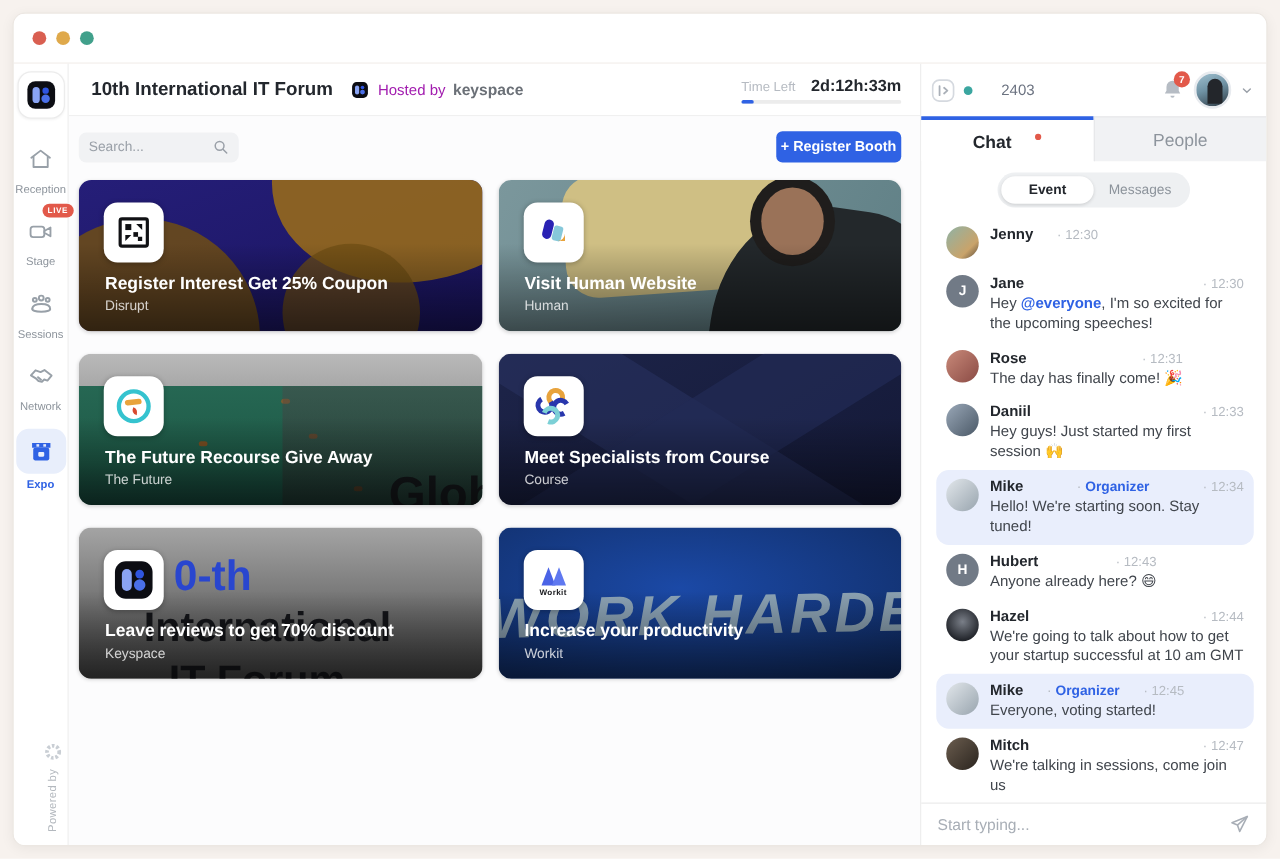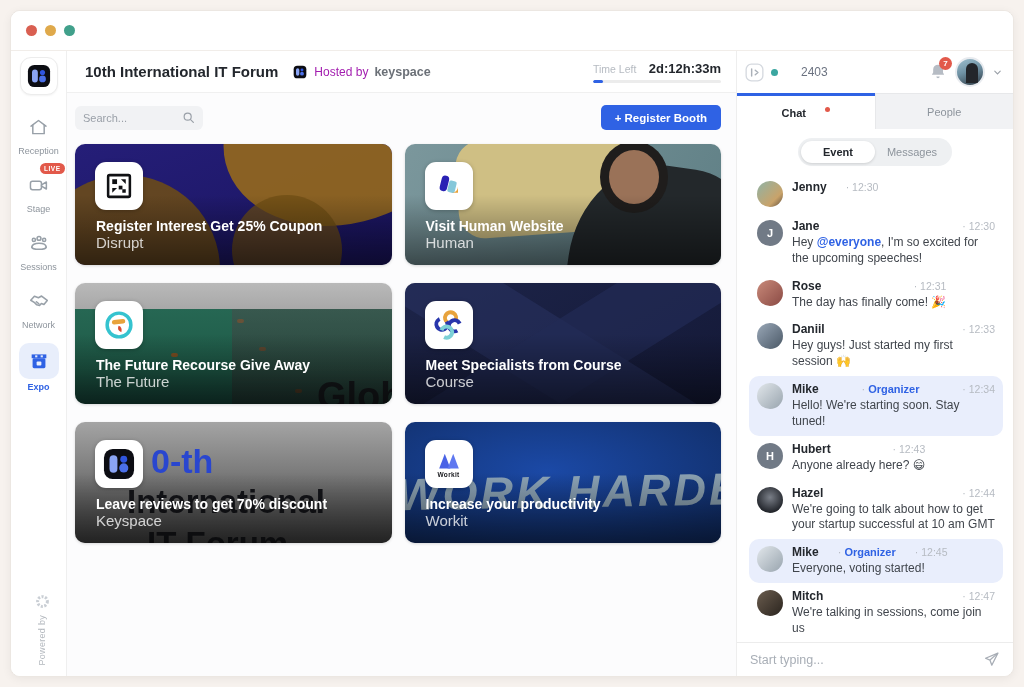--- a/index.html
+++ b/index.html
@@ -51,7 +51,7 @@
   .search { width:128px; height:24px; background:#f1f2f4; border-radius:6px; display:flex; align-items:center; padding:0 8px; gap:6px; }
   .search input { flex:1; min-width:0; border:0; outline:0; background:transparent; font-size:11px; color:#5a6069; font-family:inherit; }
   .search input::placeholder { color:#9aa0a8; }
-  .btn-register { height:25px; padding:0 14px; background:#2f62e4; color:#fff; border:0; border-radius:5px;
+  .btn-register { height:25px; padding:0 4px; background:#2f62e4; color:#fff; border:0; border-radius:5px;
                   font-size:11.5px; font-weight:700; font-family:inherit; cursor:pointer; }
   .grid { display:grid; grid-template-columns:1fr 1fr; gap:18px 13px; }
   .booth { position:relative; height:121px; border-radius:10px; overflow:hidden; box-shadow:0 1px 3px rgba(0,0,0,.15); cursor:pointer; }

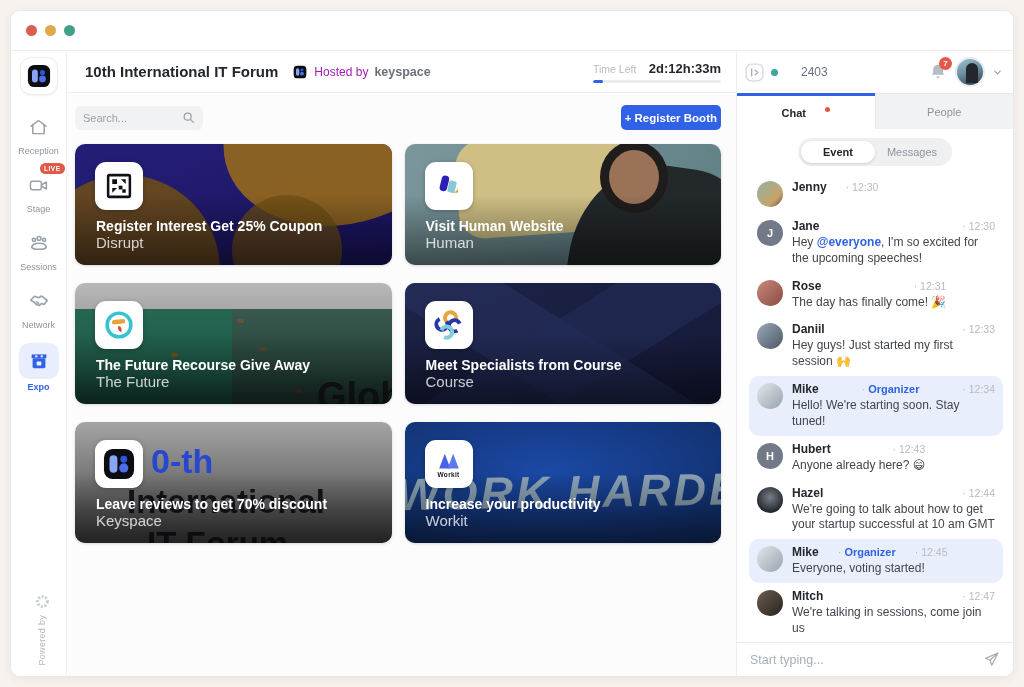--- a/index.html
+++ b/index.html
@@ -103,7 +103,7 @@
   .user-avatar::after { content:""; position:absolute; left:9px; top:4px; width:12px; height:20px; background:#23262b; border-radius:6px 6px 0 0; }
   .chev { display:flex; cursor:pointer; }
   .tabs { display:flex; height:36px; flex:none; }
-  .tab { flex:1; display:flex; align-items:center; justify-content:center; gap:19px; font-size:11px; cursor:pointer; }
+  .tab { flex:1; display:flex; align-items:center; justify-content:center; gap:19px; font-size:14px; cursor:pointer; }
   .tab.active { background:#fff; border-top:3px solid #2f62e4; font-weight:700; color:#23272d; }
   .tab.inactive { background:#f1f2f4; border-top:1px solid #e7e8ea; border-left:1px solid #e7e8ea; color:#8d949c; }
   .tab-dot { width:5px; height:5px; border-radius:50%; background:#e2594a; margin-top:-6px; }

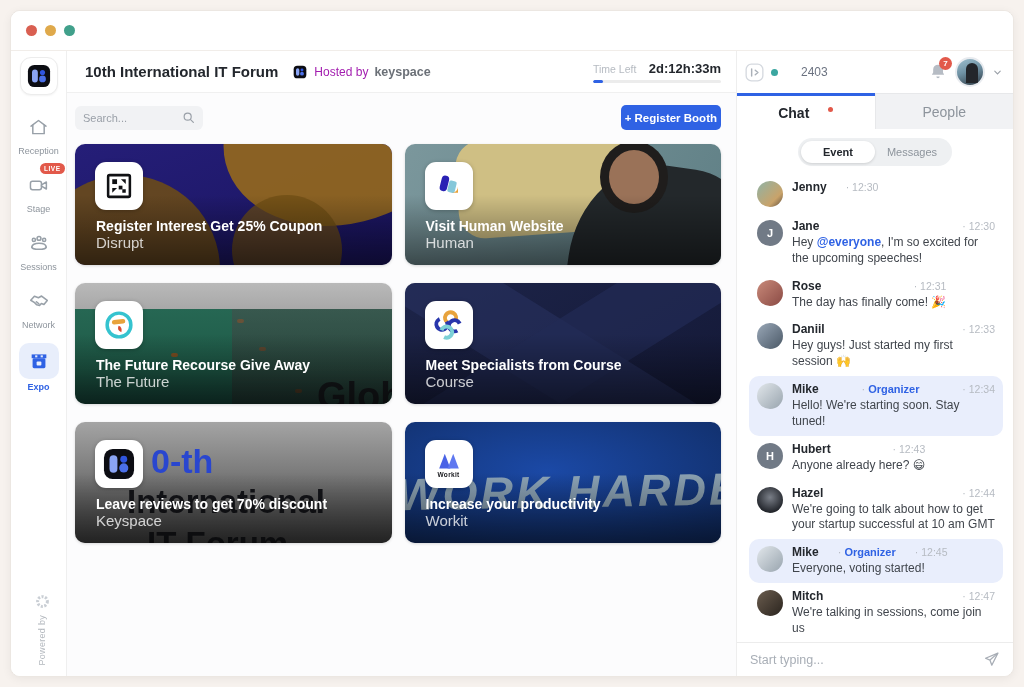--- a/index.html
+++ b/index.html
@@ -16,7 +16,7 @@
   .tl.c { background:#d95f51; } .tl.m { background:#dfa94b; } .tl.z { background:#41a08b; }
   .app { flex:1; display:flex; min-height:0; }
   
-  .sidebar { width:56px; flex:none; border-right:1px solid #efefef; background:#fff; position:relative;
+  .sidebar { width:44px; flex:none; border-right:1px solid #efefef; background:#fff; position:relative;
              display:flex; flex-direction:column; align-items:center; padding-top:6px; }
   .side-logo { width:38px; height:38px; border:1px solid #ececec; border-radius:11px; background:#fff;
                display:flex; align-items:center; justify-content:center; box-shadow:0 1px 2px rgba(0,0,0,.05); margin-bottom:16px; }

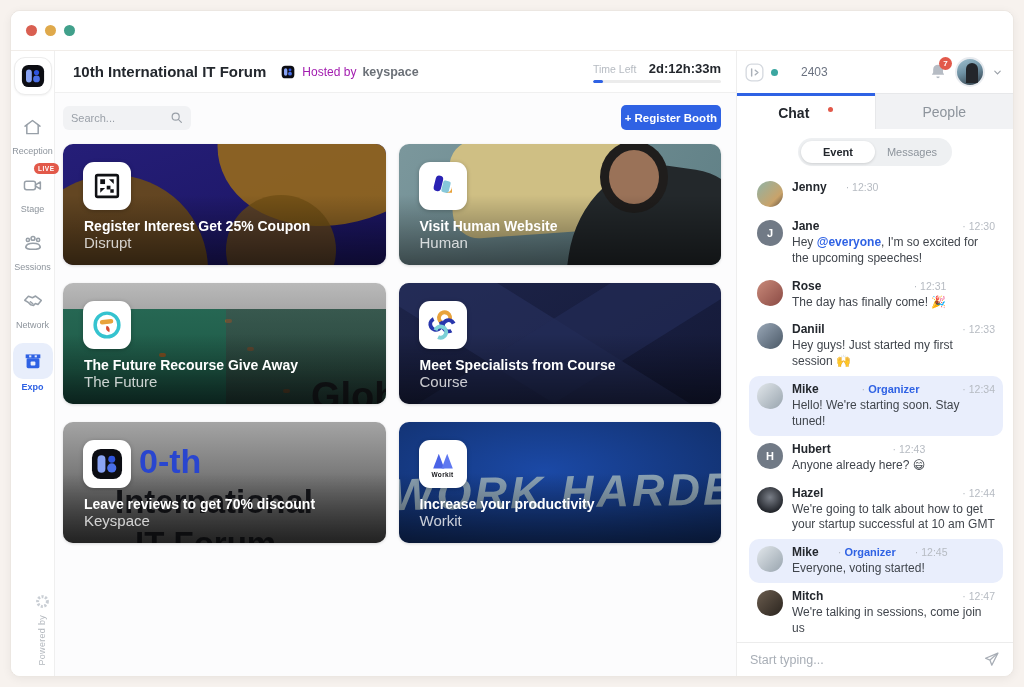--- a/index.html
+++ b/index.html
@@ -64,7 +64,7 @@
   .b-logo svg.ks { width:38px; height:38px; }
   .logo-label { font-size:6.5px; font-weight:800; color:#15161a; letter-spacing:.3px; margin-top:1px; }
   .b-title { position:absolute; left:21px; bottom:31px; color:#fff; font-size:14px; font-weight:700; }
-  .b-sub { position:absolute; left:21px; bottom:14px; color:rgba(255,255,255,.78); font-size:15px; }
+  .b-sub { position:absolute; left:21px; bottom:14px; color:rgba(255,255,255,.78); font-size:11px; }
   
   .art-disrupt { background:linear-gradient(160deg,#251e78,#1a1460); }
   .art-disrupt .b1 { width:190px; height:190px; left:-45px; bottom:-100px; background:#6e4e14; opacity:.85; border-radius:50%; }

